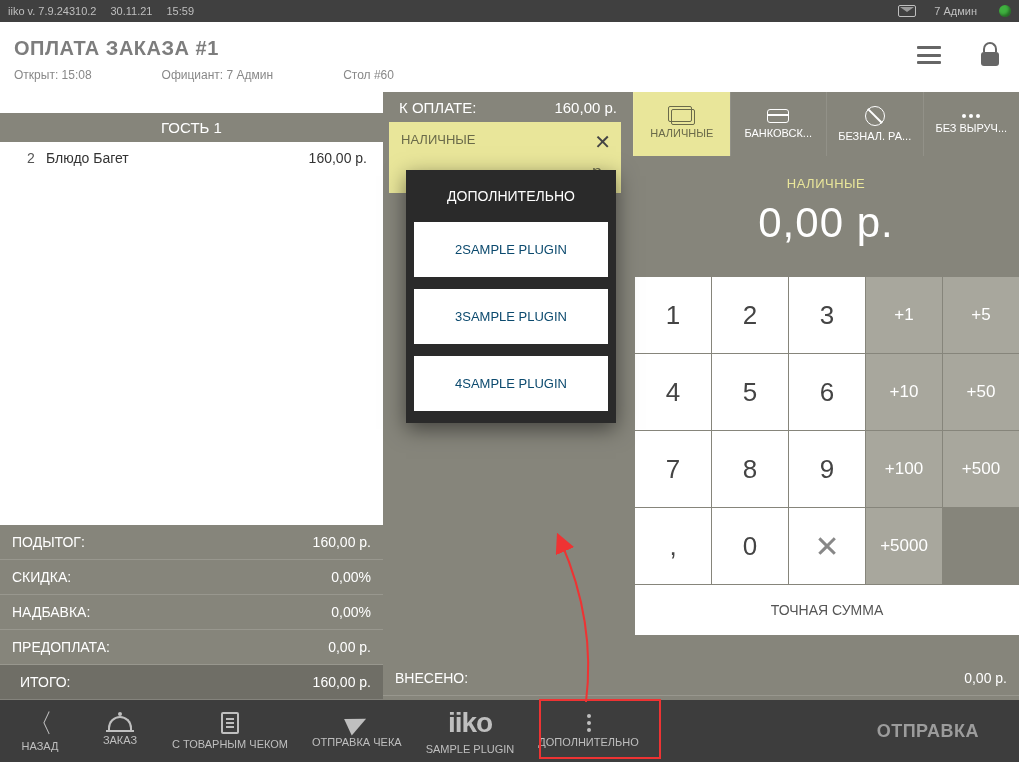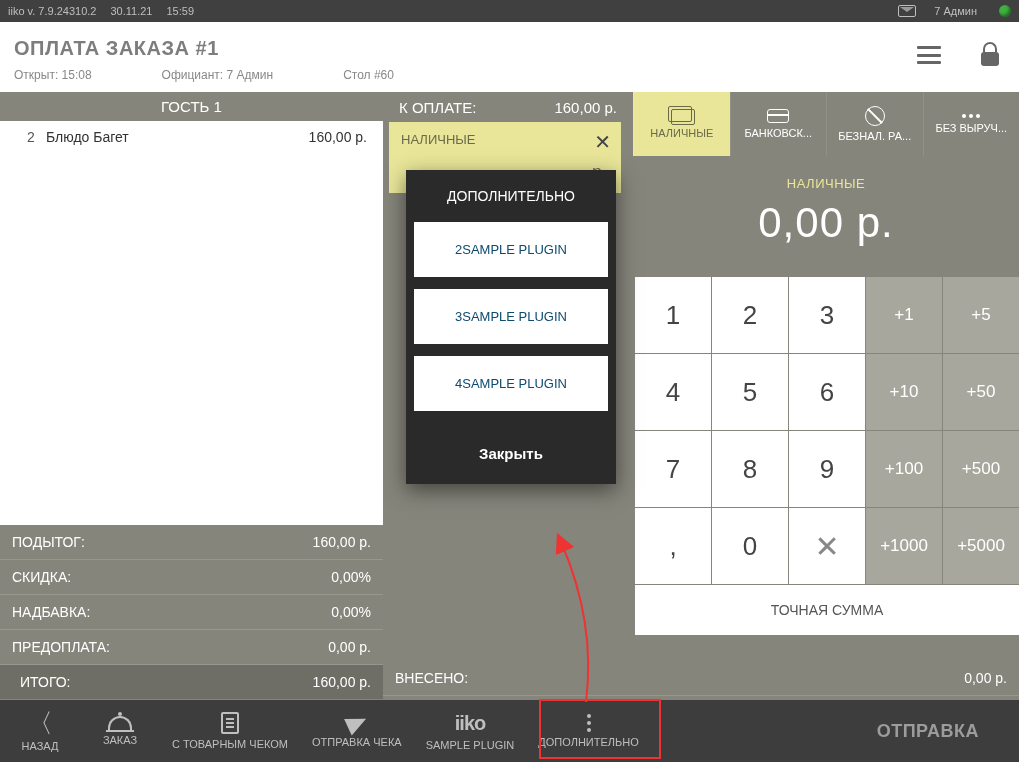--- a/index.html
+++ b/index.html
@@ -23,7 +23,7 @@
   
   .main { display:flex; height: 608px; }
   .left-col { width: 384px; display:flex; flex-direction:column; background:#fff;}
-  .guest-header { background:#86857b; color:#fff; text-align:center; font-size:15px; padding:6px 0;}
+  .guest-header { background:#86857b; color:#fff; text-align:center; font-size:15px; padding:6px 0;margin-top:21px;}
   .items { flex:1; background:#fff; }
   .item-row { display:flex; padding:8px 16px; font-size:14px; color:#333; align-items:center;}
   .item-row .qty{ width:30px; color:#555; text-align:center;}

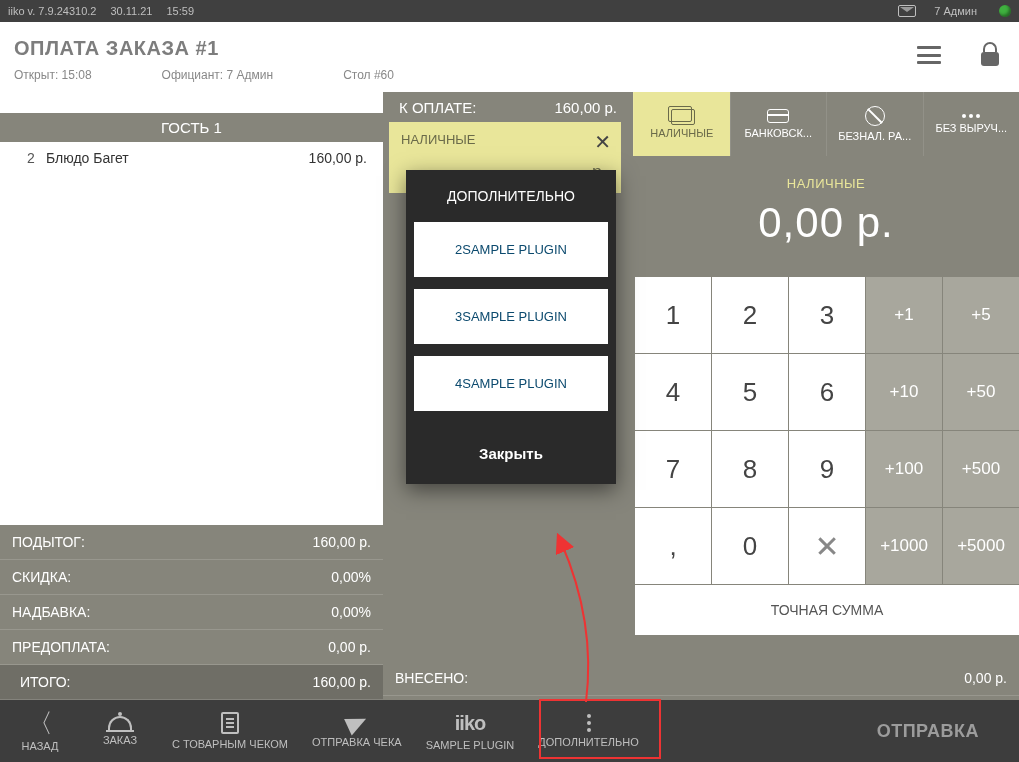--- a/index.html
+++ b/index.html
@@ -276,7 +276,6 @@
   <div class="modal-item">2SAMPLE PLUGIN</div>
   <div class="modal-item">3SAMPLE PLUGIN</div>
   <div class="modal-item">4SAMPLE PLUGIN</div>
-  <div class="modal-close">Закрыть</div>
 </div>
 
 <svg class="arrow-svg" width="70" height="180">

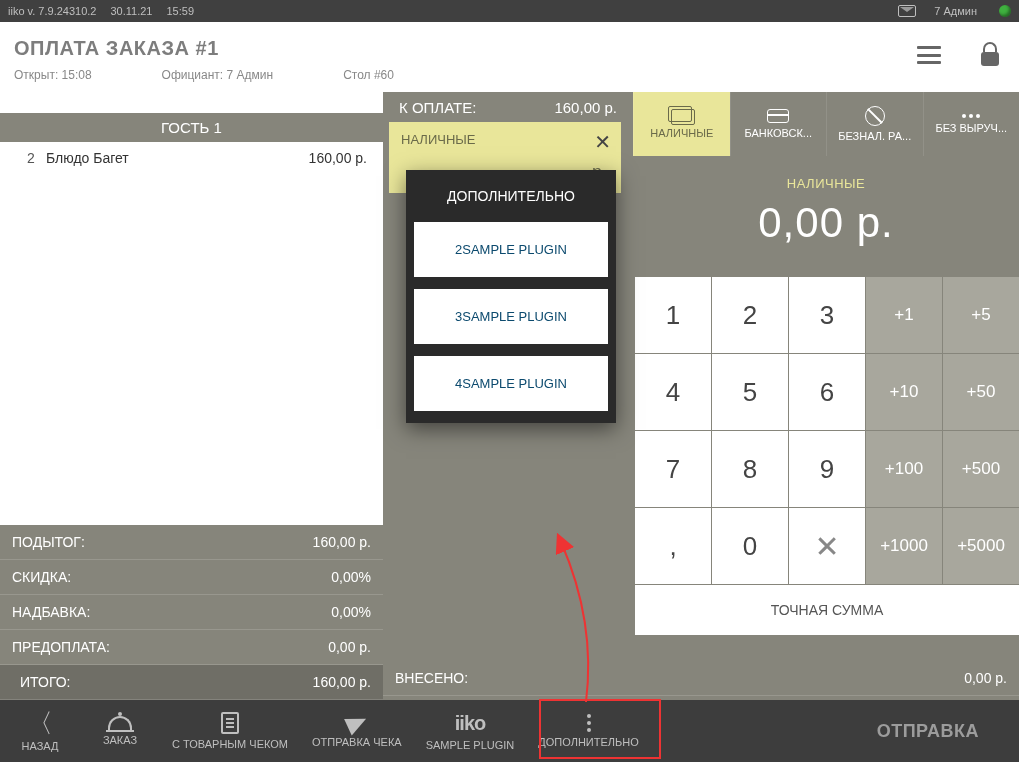--- a/index.html
+++ b/index.html
@@ -215,7 +215,6 @@
           <div class="key">,</div>
           <div class="key">0</div>
           <div class="key xbtn">✕</div>
-          <div class="key grey">+1000</div>
           <div class="key grey">+5000</div>
           <div class="exact-row">ТОЧНАЯ СУММА</div>
         </div>

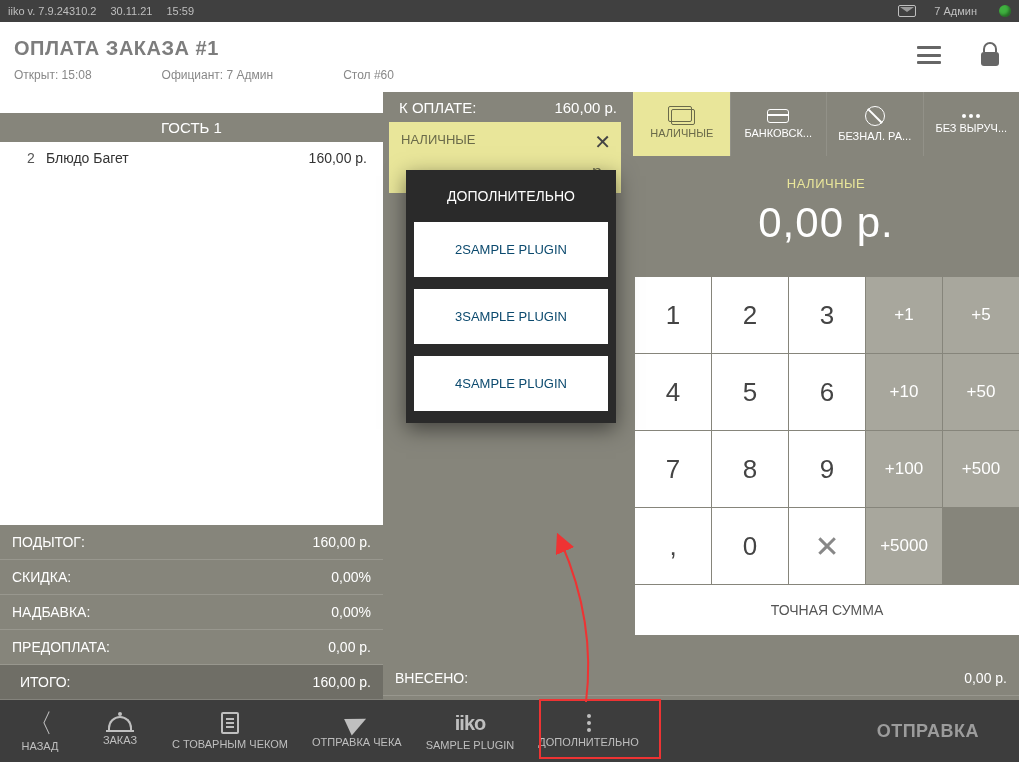--- a/index.html
+++ b/index.html
@@ -78,7 +78,7 @@
   .plane{width:0;height:0;border-left:20px solid #bfbfbf;border-top:9px solid transparent;border-bottom:9px solid transparent;transform:rotate(-25deg);position:relative;}
   .vdots{ display:flex;flex-direction:column;gap:3px;}
   .vdots span{width:4px;height:4px;background:#bfbfbf;border-radius:50%;}
-  .iiko-logo{ font-size:20px; font-weight:700; letter-spacing:-1px;}
+  .iiko-logo{ font-size:28px; font-weight:700; letter-spacing:-1px;}
   .red-box{ position:absolute; border:2px solid #e33; pointer-events:none;}
   
   .modal{ position:absolute; left:406px; top:170px; width:210px; background:#2a2a2a; box-shadow: 0 6px 20px rgba(0,0,0,.5); z-index:20;}

